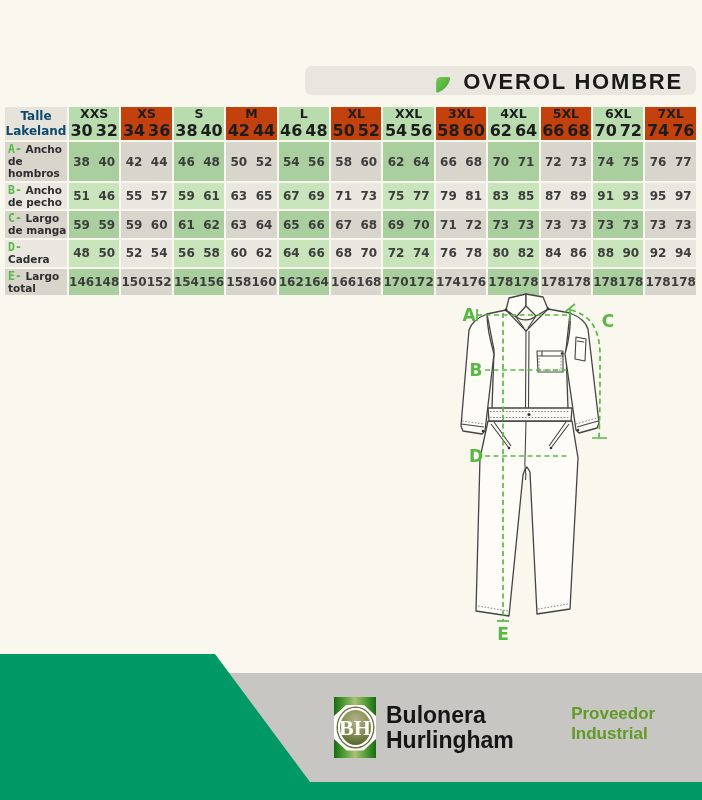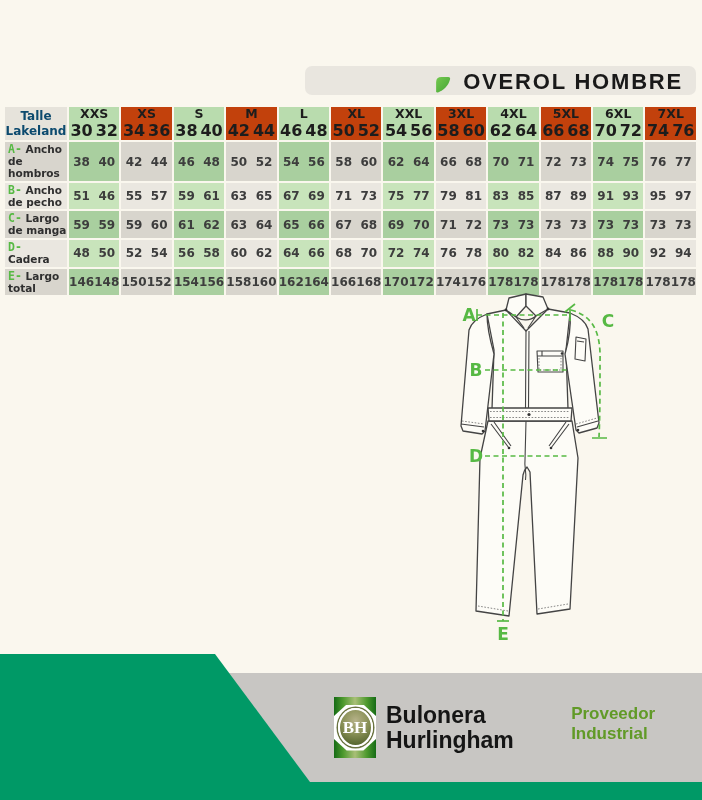--- a/index.html
+++ b/index.html
@@ -61,7 +61,7 @@
                background:radial-gradient(circle at 50% 30%,#b6b289 0%,#8a9157 45%,#5c6b33 80%,#47541f 100%);
                display:flex;align-items:center;justify-content:center;
                box-shadow:0 0 0 1.5px #6a7340;}
-  .monogram{color:#fff;font-family:"Liberation Serif",serif;font-weight:700;font-size:17px;letter-spacing:0;}
+  .monogram{color:#fff;font-family:"Liberation Serif",serif;font-weight:700;font-size:22px;letter-spacing:0;}
   .brand-text{display:flex;flex-direction:row;justify-content:center;}
   .brand-name{font-family:"Liberation Sans",sans-serif;font-size:23px;font-weight:800;color:#151515;line-height:1.05;}
   .brand-tagline{font-family:"Liberation Sans",sans-serif;font-size:17px;font-weight:700;color:#619a27;line-height:1.15;margin-top:1px;}

